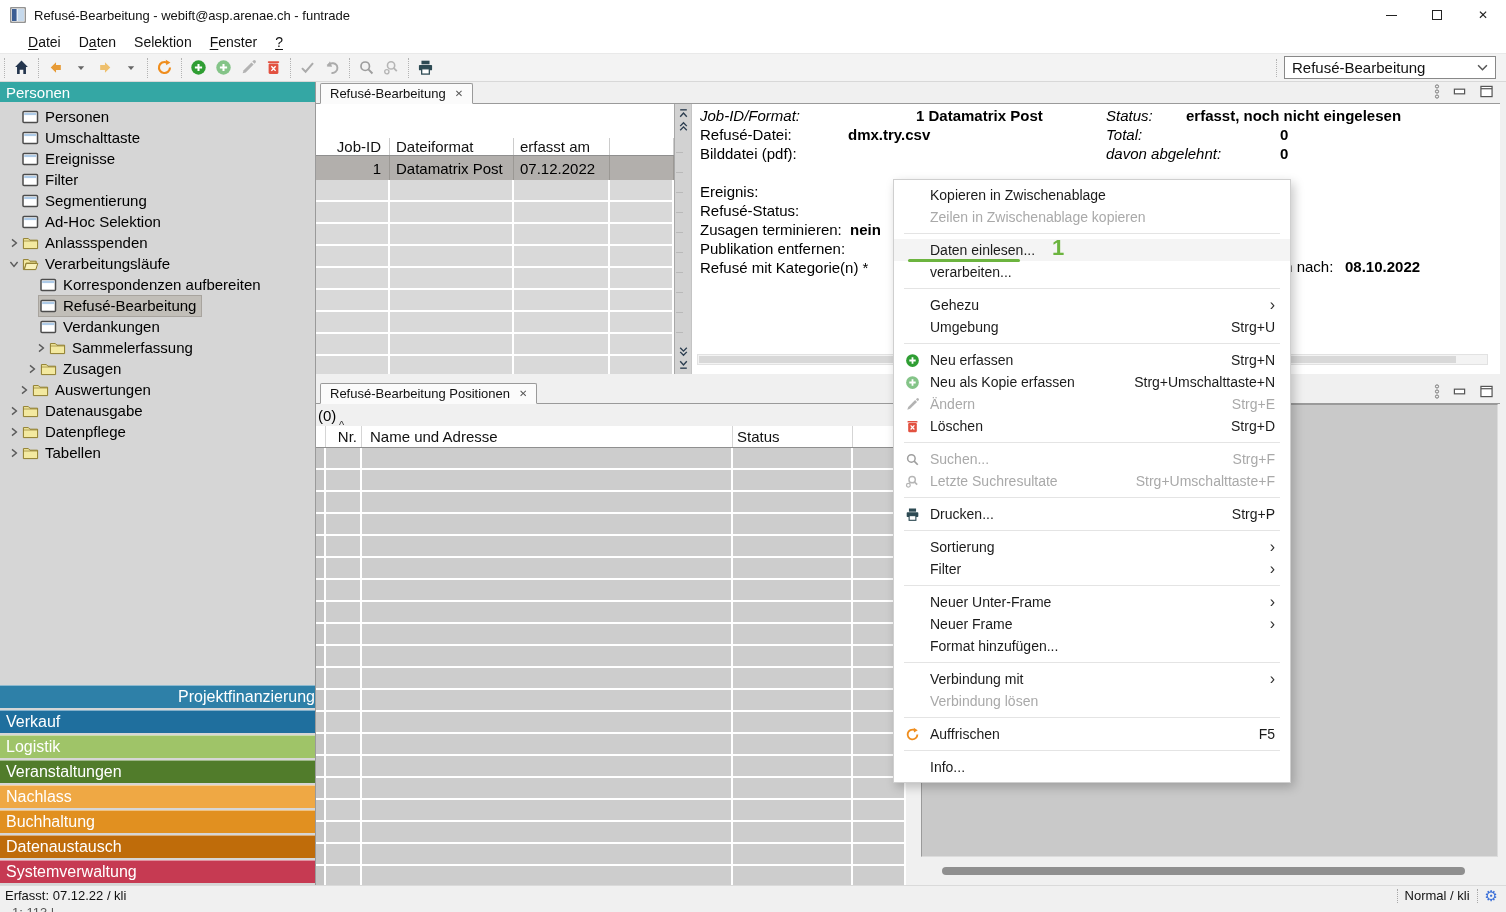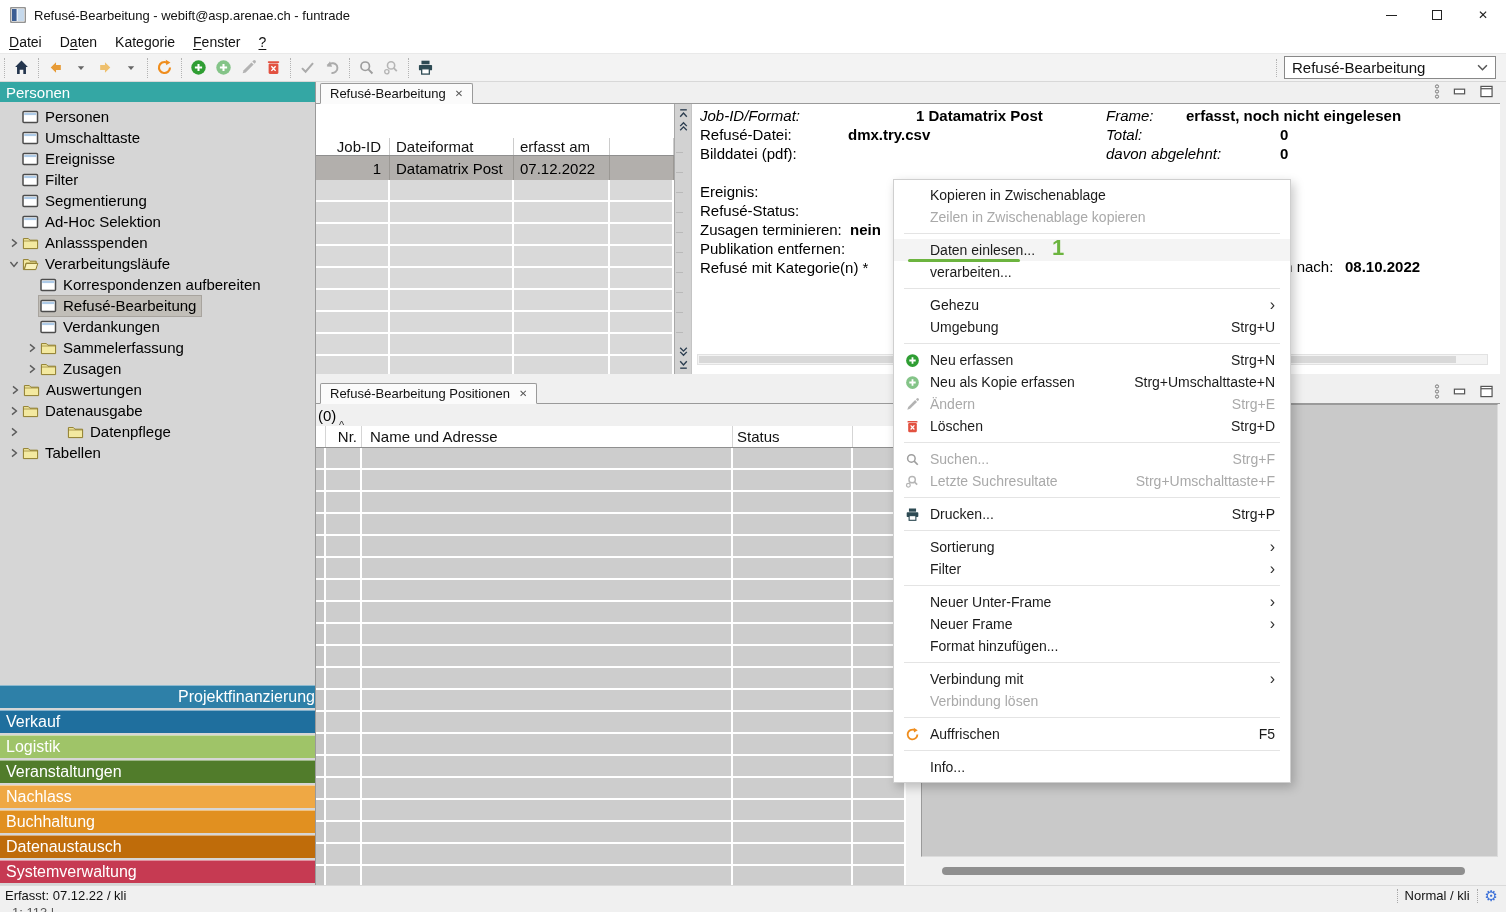--- a/index.html
+++ b/index.html
@@ -16,7 +16,7 @@
   .max-glyph { width:10px; height:10px; border:1.2px solid #222; display:inline-block; }
 
   
-  .menubar { height:23px; background:#fff; display:flex; align-items:center; padding-left:0; }
+  .menubar { height:23px; background:#fff; display:flex; align-items:center; padding-left:19px; }
   .menu-item { font-size:14px; color:#111; padding:2px 9px; }
   .menu-item u { text-underline-offset:2px; }
 

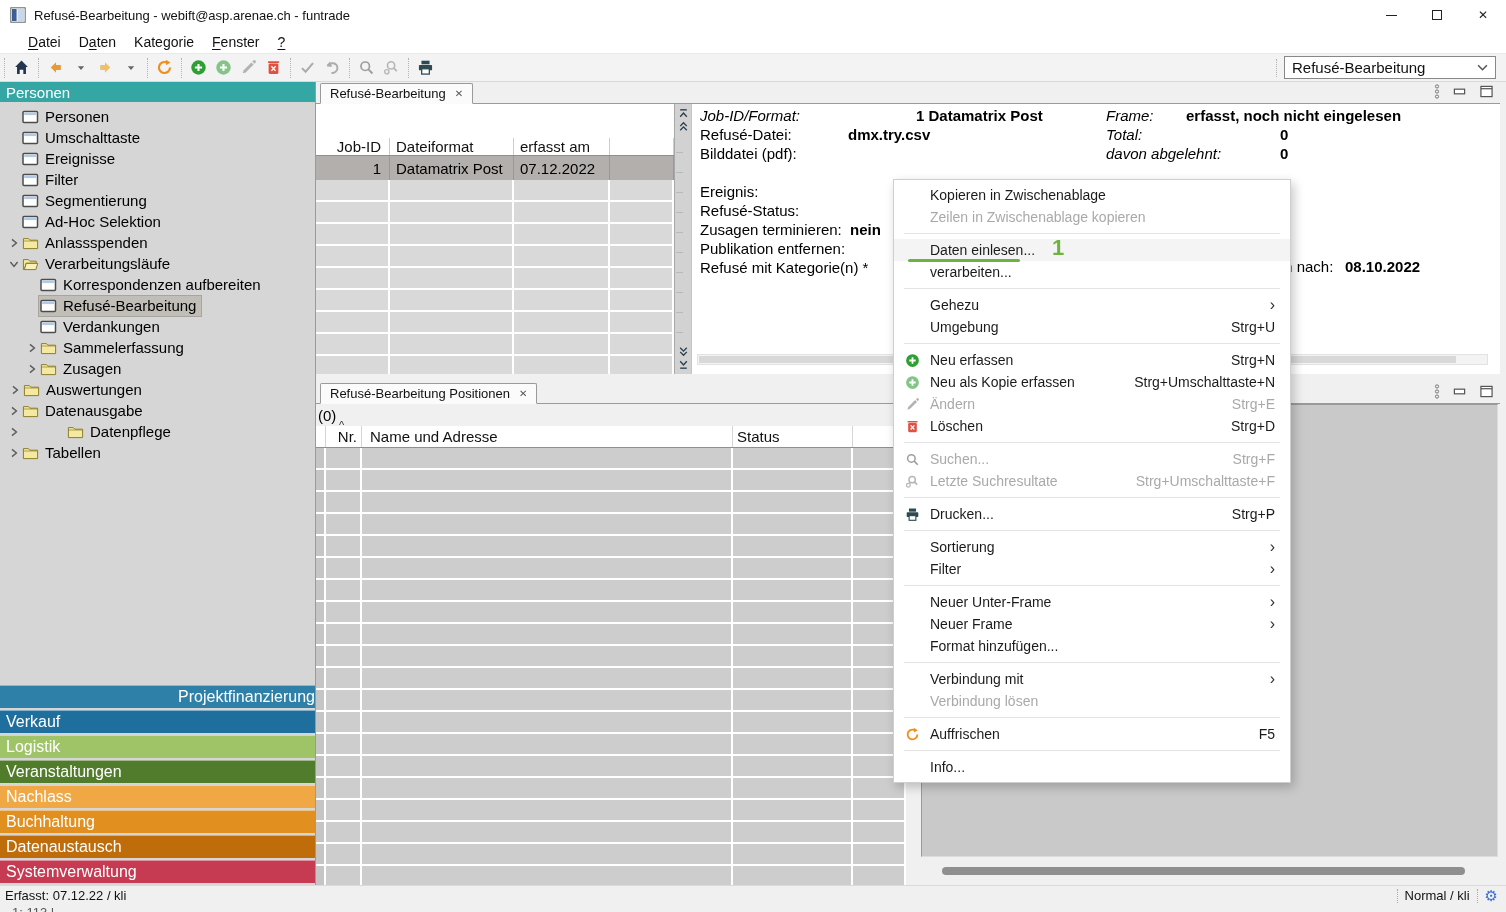--- a/index.html
+++ b/index.html
@@ -157,7 +157,7 @@
   <div class="menubar">
       <span class="menu-item"><u>D</u>atei</span>
       <span class="menu-item">D<u>a</u>ten</span>
-      <span class="menu-item">Kategorie</span>
+      <span class="menu-item">Selektion</span>
       <span class="menu-item"><u>F</u>enster</span>
       <span class="menu-item"><u>?</u></span>
     </div>

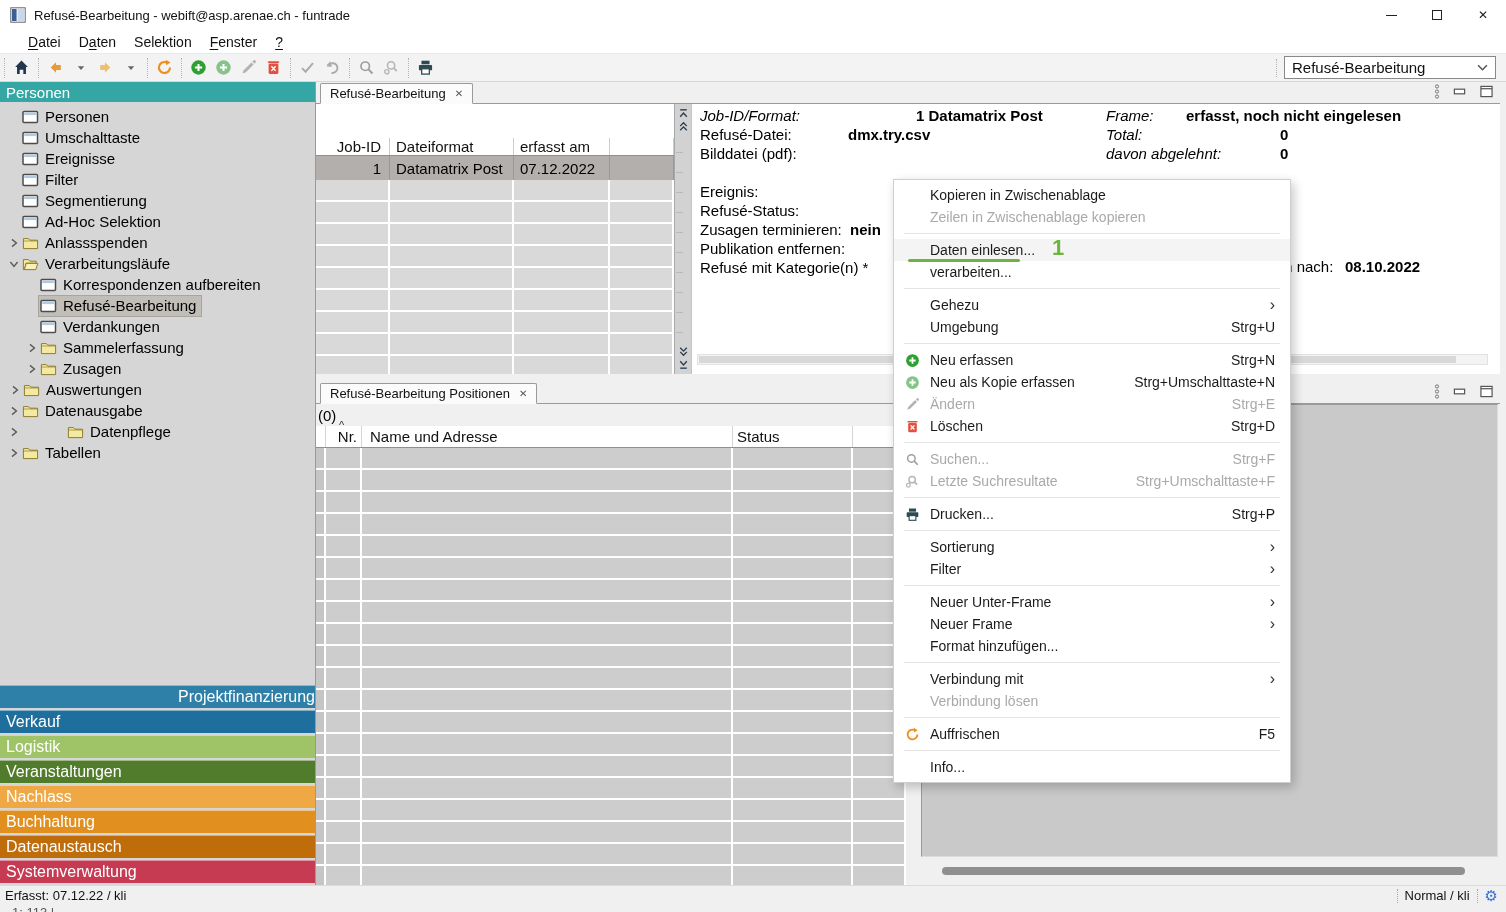--- a/index.html
+++ b/index.html
@@ -681,7 +681,7 @@
           <span class="dlbl" style="left:8px;top:22px">Refusé-Datei:</span>
           <span class="dval" style="left:156px;top:22px">dmx.try.csv</span>
           <span class="dlbl" style="left:8px;top:41px">Bilddatei (pdf):</span>
-          <span class="dlbl it" style="left:414px;top:3px">Frame:</span>
+          <span class="dlbl it" style="left:414px;top:3px">Status:</span>
           <span class="dval" style="left:494px;top:3px">erfasst, noch nicht eingelesen</span>
           <span class="dlbl it" style="left:414px;top:22px">Total:</span>
           <span class="dval" style="left:588px;top:22px">0</span>

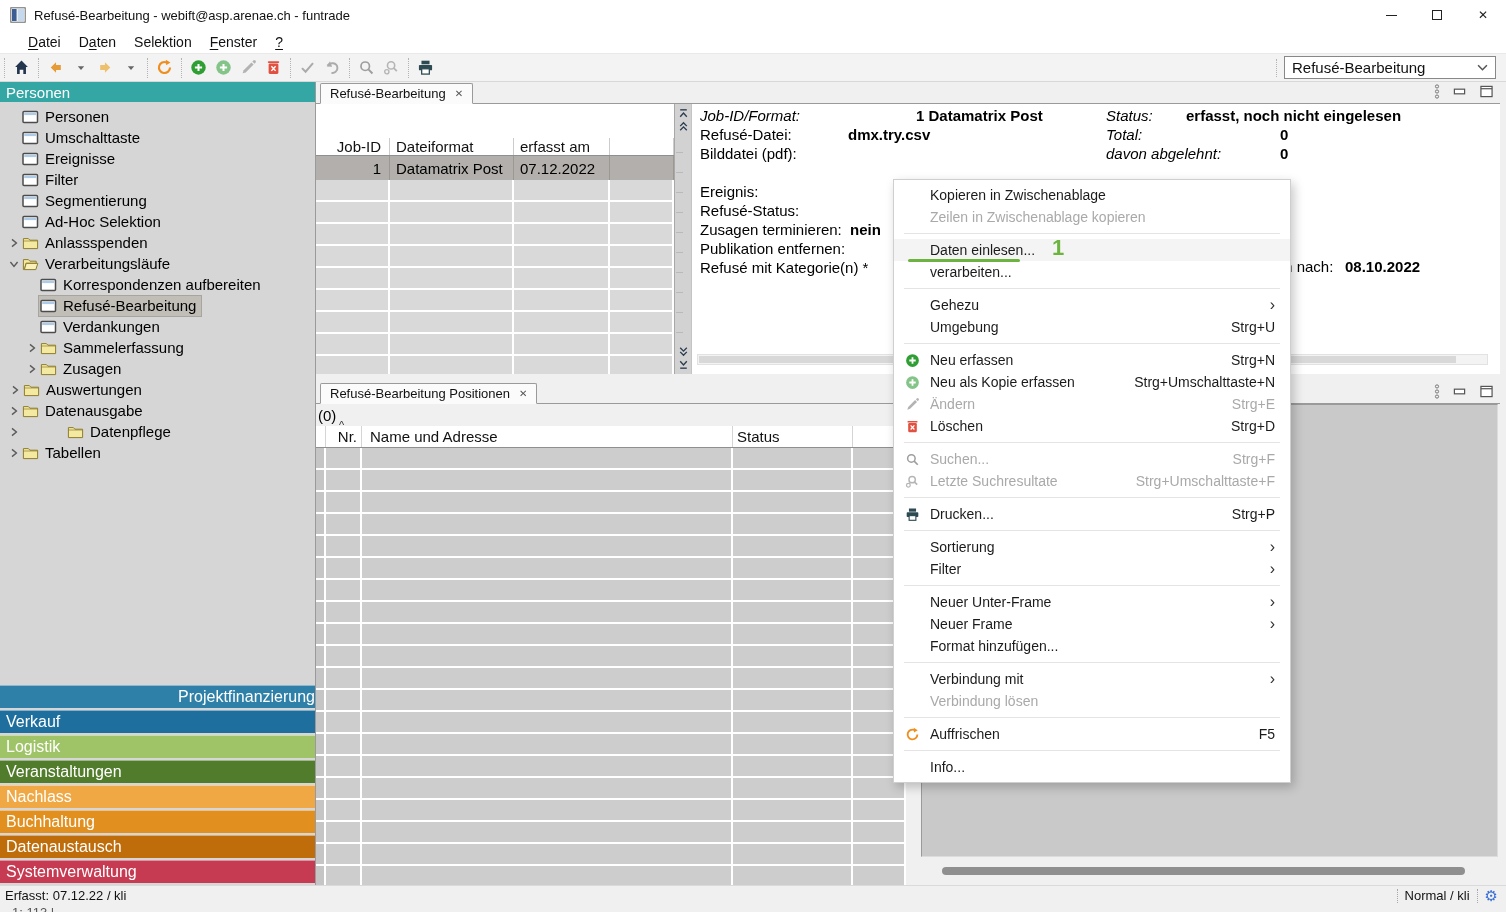--- a/index.html
+++ b/index.html
@@ -418,7 +418,7 @@
               <span class="tree-label">Verdankungen</span>
             </span>
           </div>
-          <div class="tree-row" style="padding-left: 24px; text-align: right;">
+          <div class="tree-row" style="padding-left: 33px; text-align: right;">
             <span class="tree-chev">
               <svg viewBox="0 0 8 10">
                 <path d="M2 1.4 6.4 5 2 8.6" fill="none" stroke="#5a5a5a" stroke-width="1.4"></path>

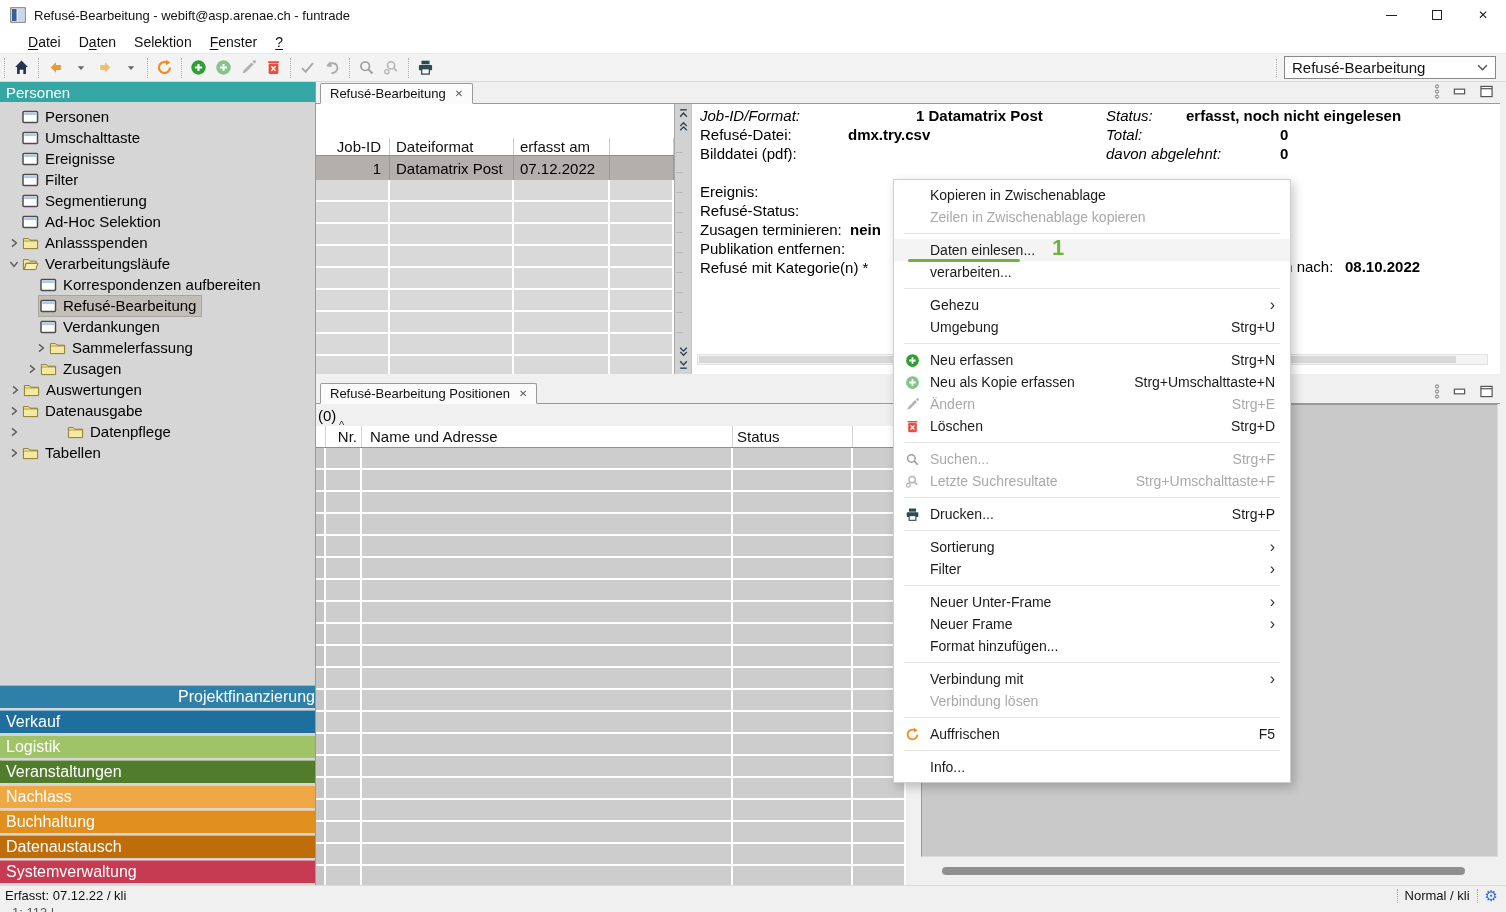--- a/index.html
+++ b/index.html
@@ -450,7 +450,7 @@
               <span class="tree-label">Zusagen</span>
             </span>
           </div>
-          <div class="tree-row" style="padding-left: 7px;">
+          <div class="tree-row" style="padding-left: 16px;">
             <span class="tree-chev">
               <svg viewBox="0 0 8 10">
                 <path d="M2 1.4 6.4 5 2 8.6" fill="none" stroke="#5a5a5a" stroke-width="1.4"></path>

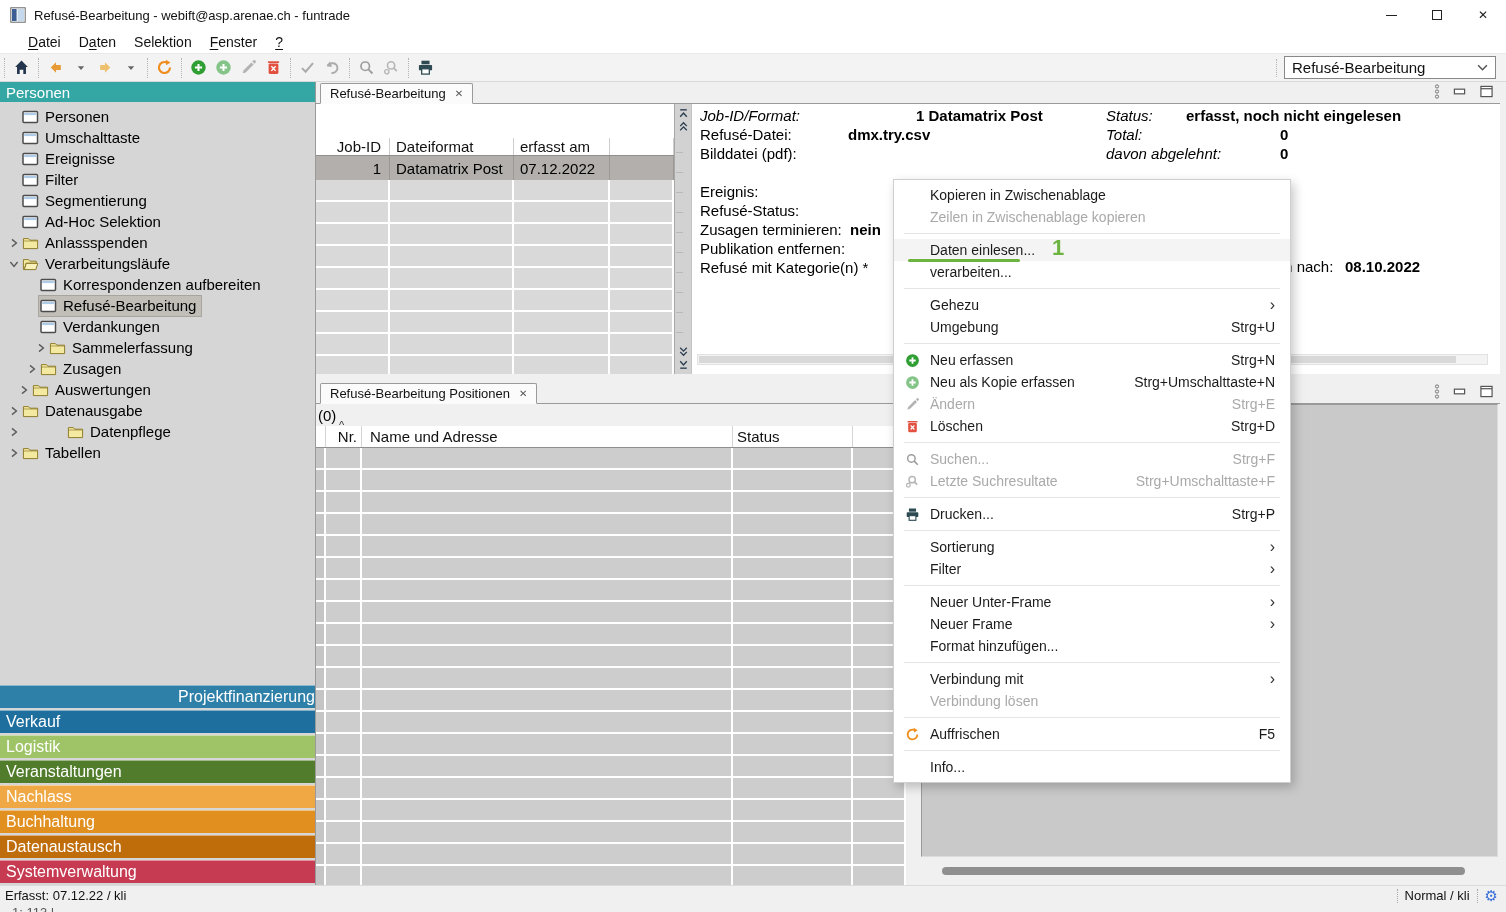--- a/index.html
+++ b/index.html
@@ -482,7 +482,7 @@
               <span class="tree-label">Datenausgabe</span>
             </span>
           </div>
-          <div class="tree-row" style="padding-left: 6px; gap: 45px;">
+          <div class="tree-row" style="padding-left: 6px;">
             <span class="tree-chev">
               <svg viewBox="0 0 8 10">
                 <path d="M2 1.4 6.4 5 2 8.6" fill="none" stroke="#5a5a5a" stroke-width="1.4"></path>

